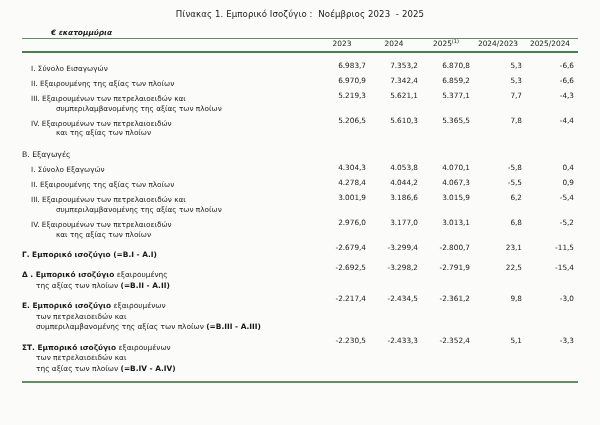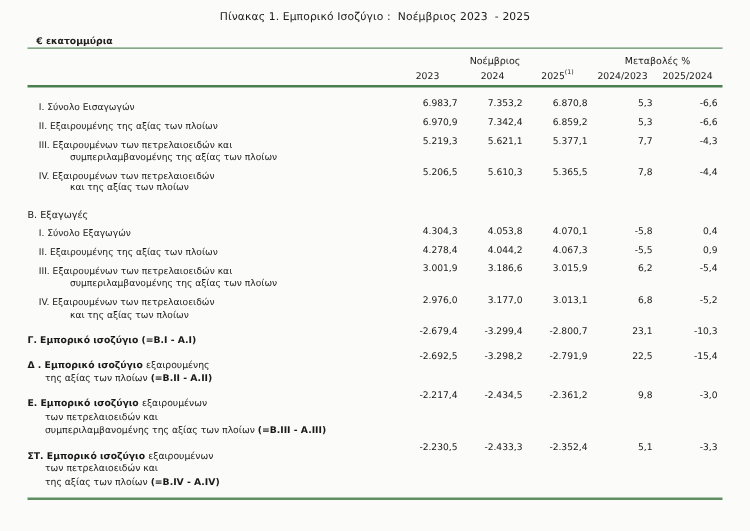--- a/index.html
+++ b/index.html
@@ -35,8 +35,10 @@
     margin-top: 9px;
     font-size: 7.4px;
     font-weight: bold;
+    font-style: italic;
     padding-left: 7px;
     color: #222;
+    margin-left: 22px;
   }
 
   .rule-thin {

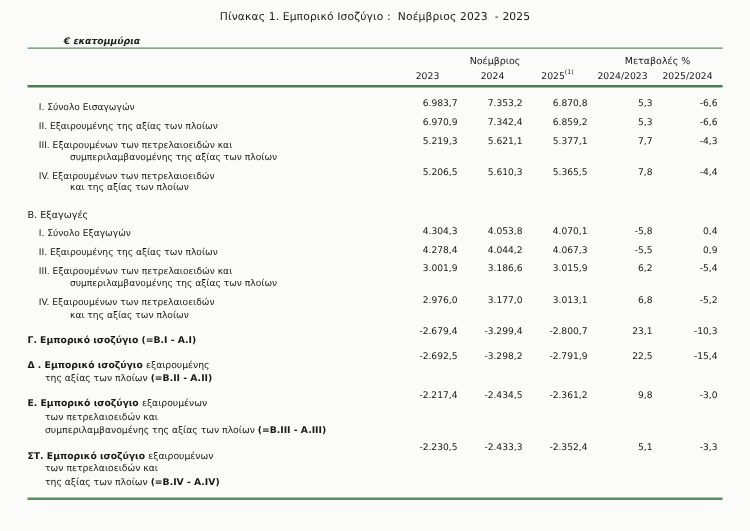--- a/index.html
+++ b/index.html
@@ -165,11 +165,6 @@
     <thead>
       <tr>
         <td></td>
-        <td class="hdr-group" colspan="3">Νοέμβριος</td>
-        <td class="hdr-group" colspan="2">Μεταβολές %</td>
-      </tr>
-      <tr>
-        <td></td>
         <td class="hdr-col">2023</td>
         <td class="hdr-col">2024</td>
         <td class="hdr-col"><span>2025</span><sup>(1)</sup></td>

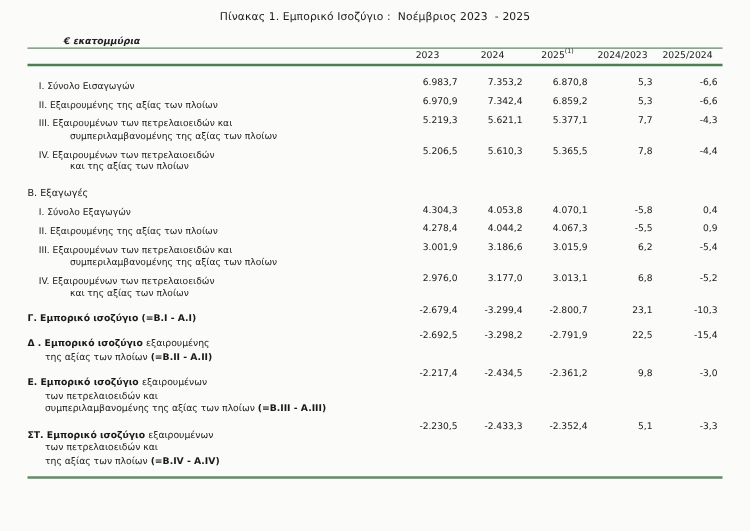--- a/index.html
+++ b/index.html
@@ -292,7 +292,7 @@
         <td class="num num-b mid">-3.299,4</td>
         <td class="num num-b mid">-2.800,7</td>
         <td class="num num-b mid">23,1</td>
-        <td class="num num-b mid">-10,3</td>
+        <td class="num num-b mid">-11,5</td>
       </tr>
 
       <tr>

